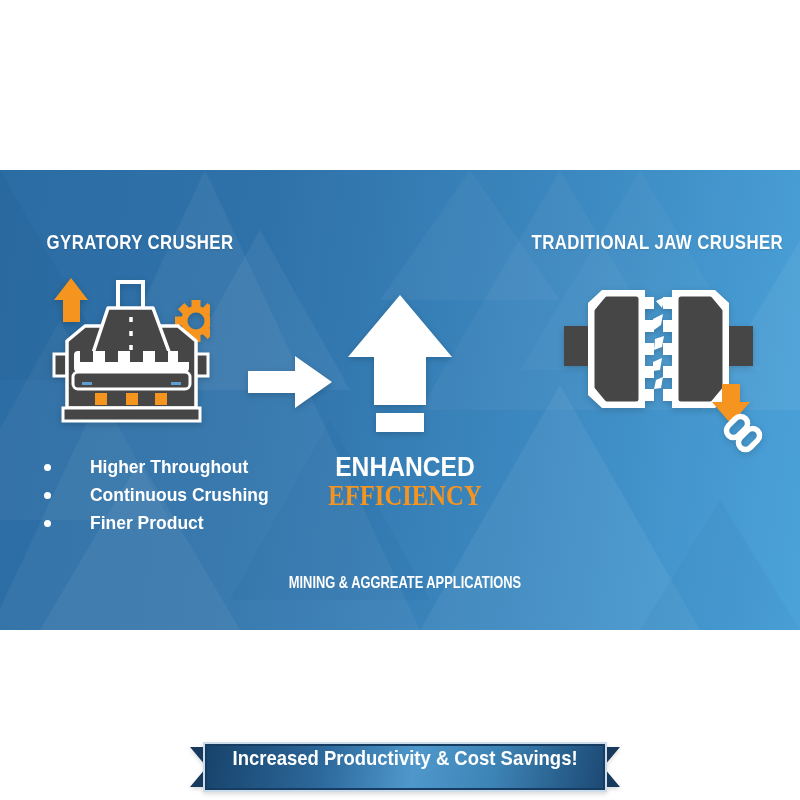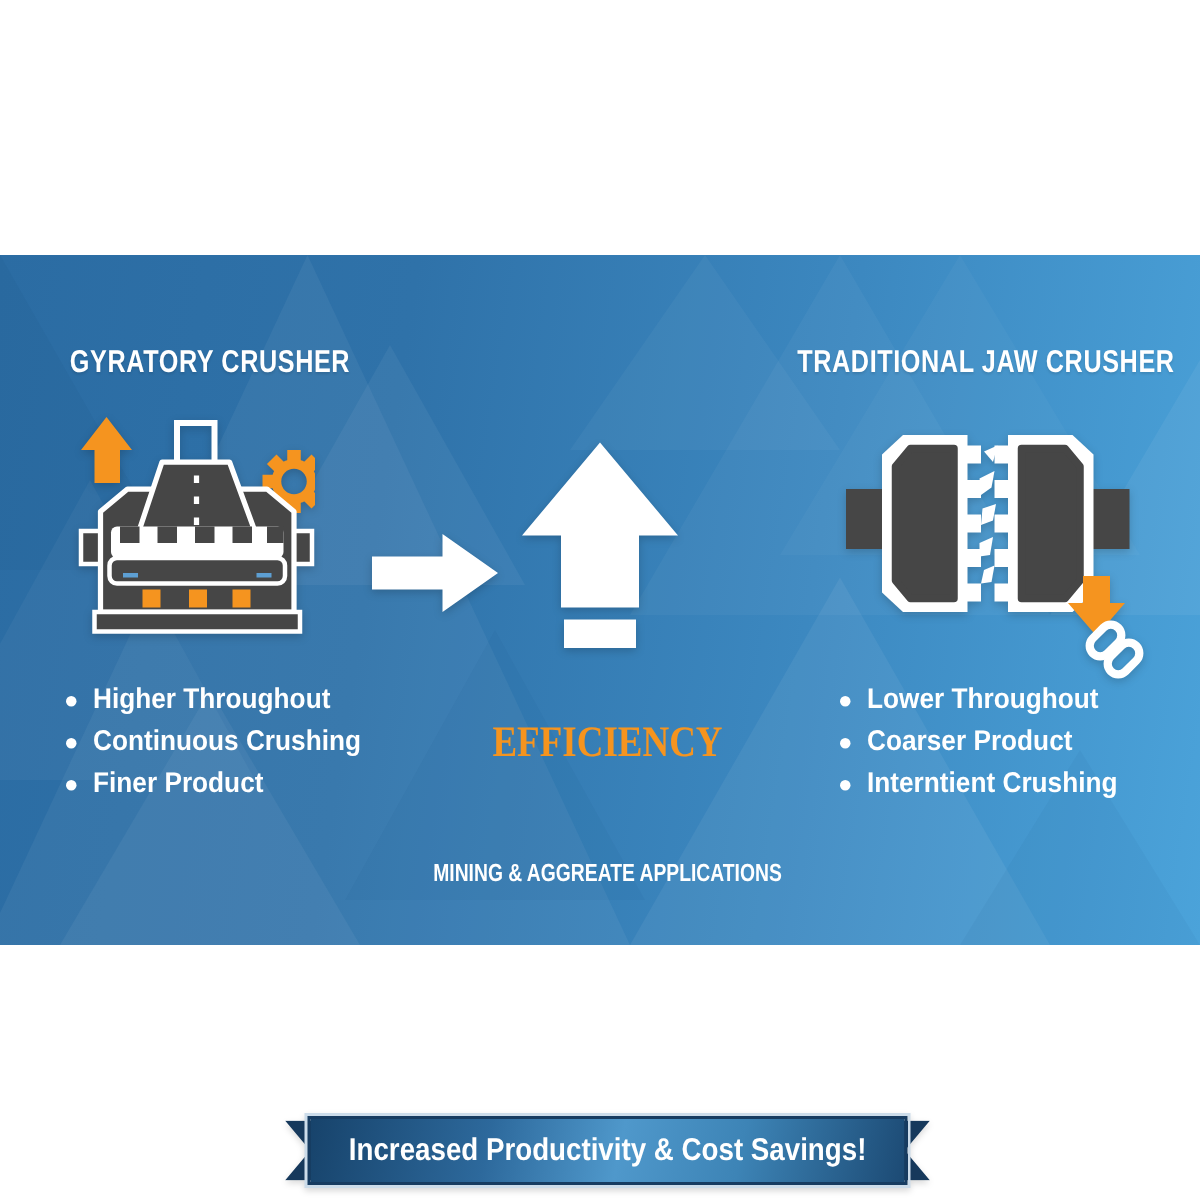--- a/index.html
+++ b/index.html
@@ -36,7 +36,7 @@
     position:absolute; top:283px; margin:0; padding:0; list-style:none;
     color:#fff; font-weight:bold; font-size:19px;
   }
-  .bullets li { display:flex; align-items:center; height:28px; }
+  .bullets li { display:flex; align-items:center; height:28px;gap:28px; }
   .dot { width:7px; height:7px; border-radius:50%; background:#fff; margin-right:11px; flex:none; }
   .btxt { transform:scaleX(.92); transform-origin:left center; white-space:nowrap; }
   #bullets-left  { left:44px; }

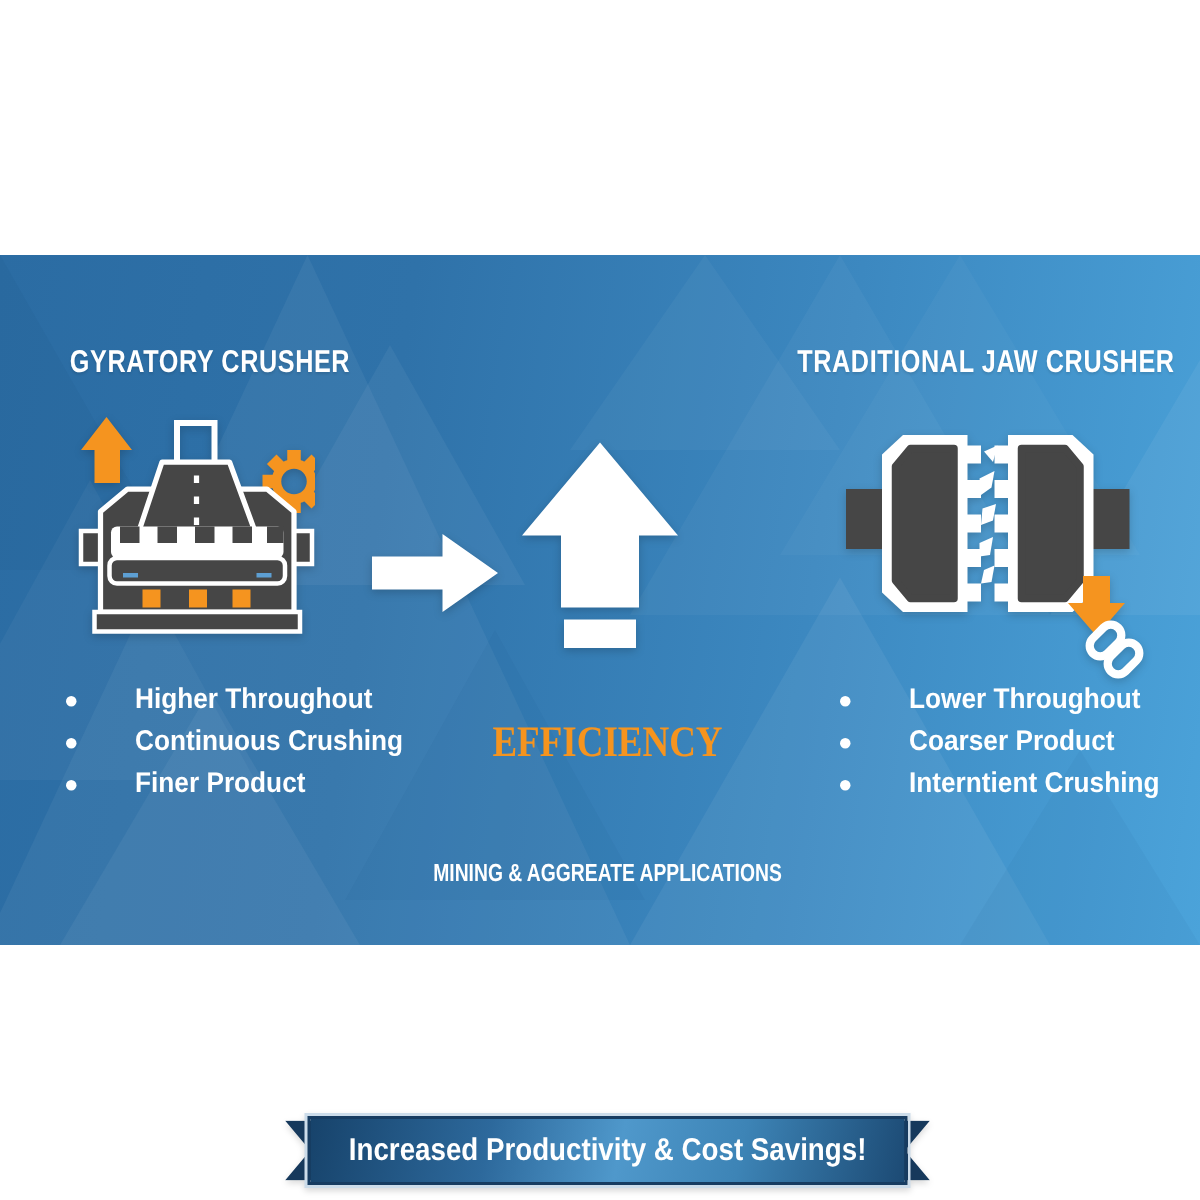--- a/index.html
+++ b/index.html
@@ -181,6 +181,9 @@
       <rect x="30" y="119" width="48" height="19" fill="#ffffff"></rect>
     </svg>
 
+    <div class="center-text" id="txt-enhanced">
+      <span class="cond">ENHANCED</span>
+    </div>
     <div class="center-text" id="txt-efficiency">
       <span class="cond">EFFICIENCY</span>
     </div>

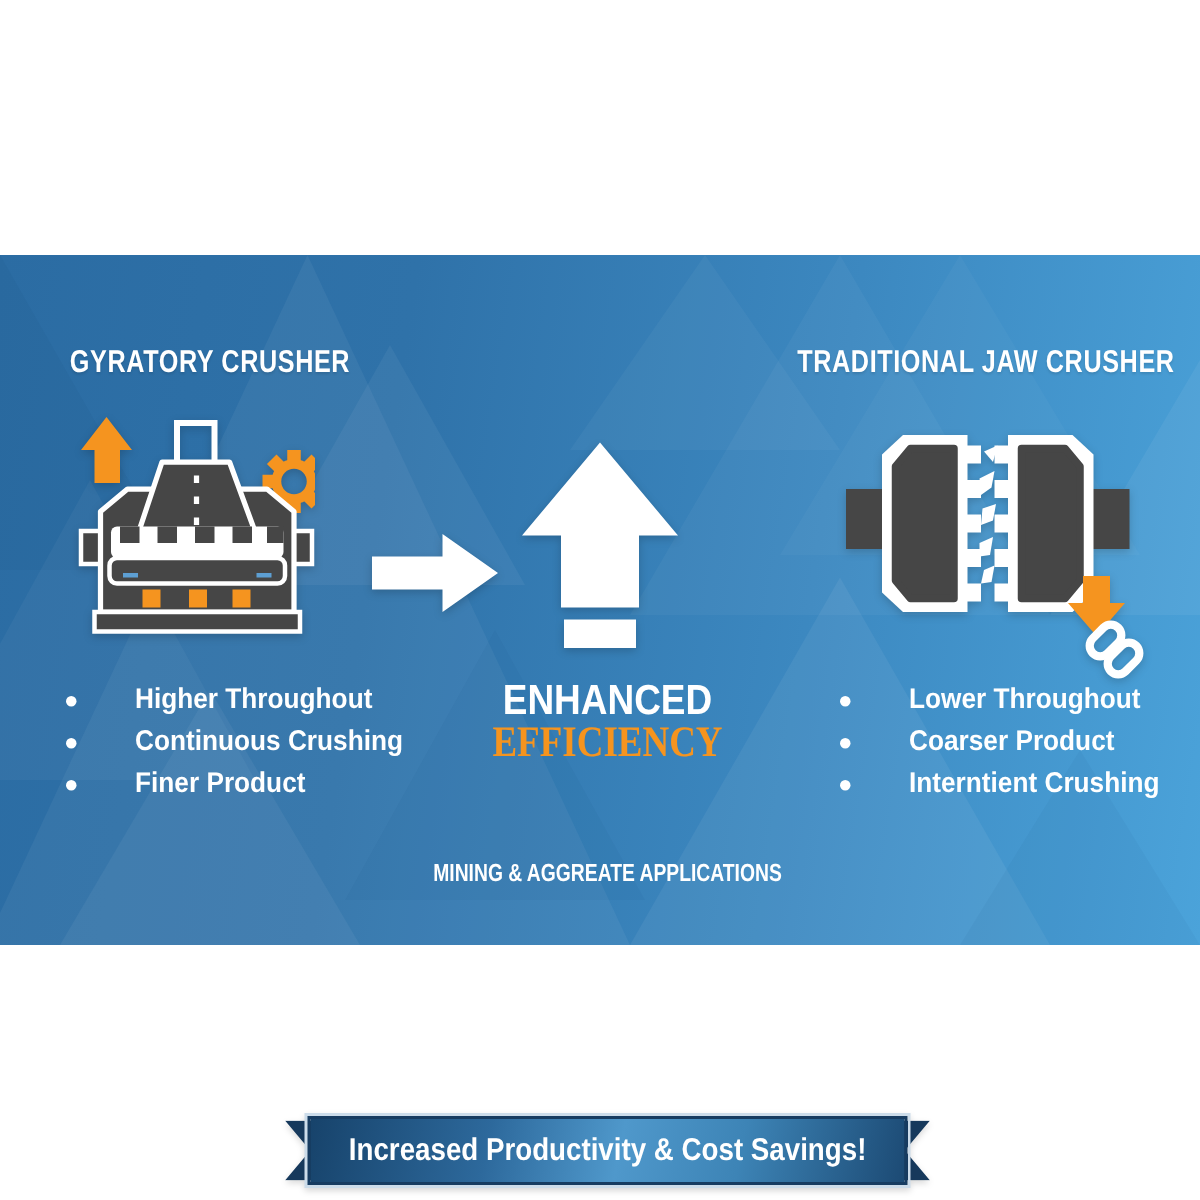--- a/index.html
+++ b/index.html
@@ -230,20 +230,6 @@
       </g>
     </svg>
 
-    <ul class="bullets" id="bullets-right">
-      <li>
-        <span class="dot"></span>
-        <span class="btxt">Lower Throughout</span>
-      </li>
-      <li>
-        <span class="dot"></span>
-        <span class="btxt">Coarser Product</span>
-      </li>
-      <li>
-        <span class="dot"></span>
-        <span class="btxt">Interntient Crushing</span>
-      </li>
-    </ul>
 
   </div>
 

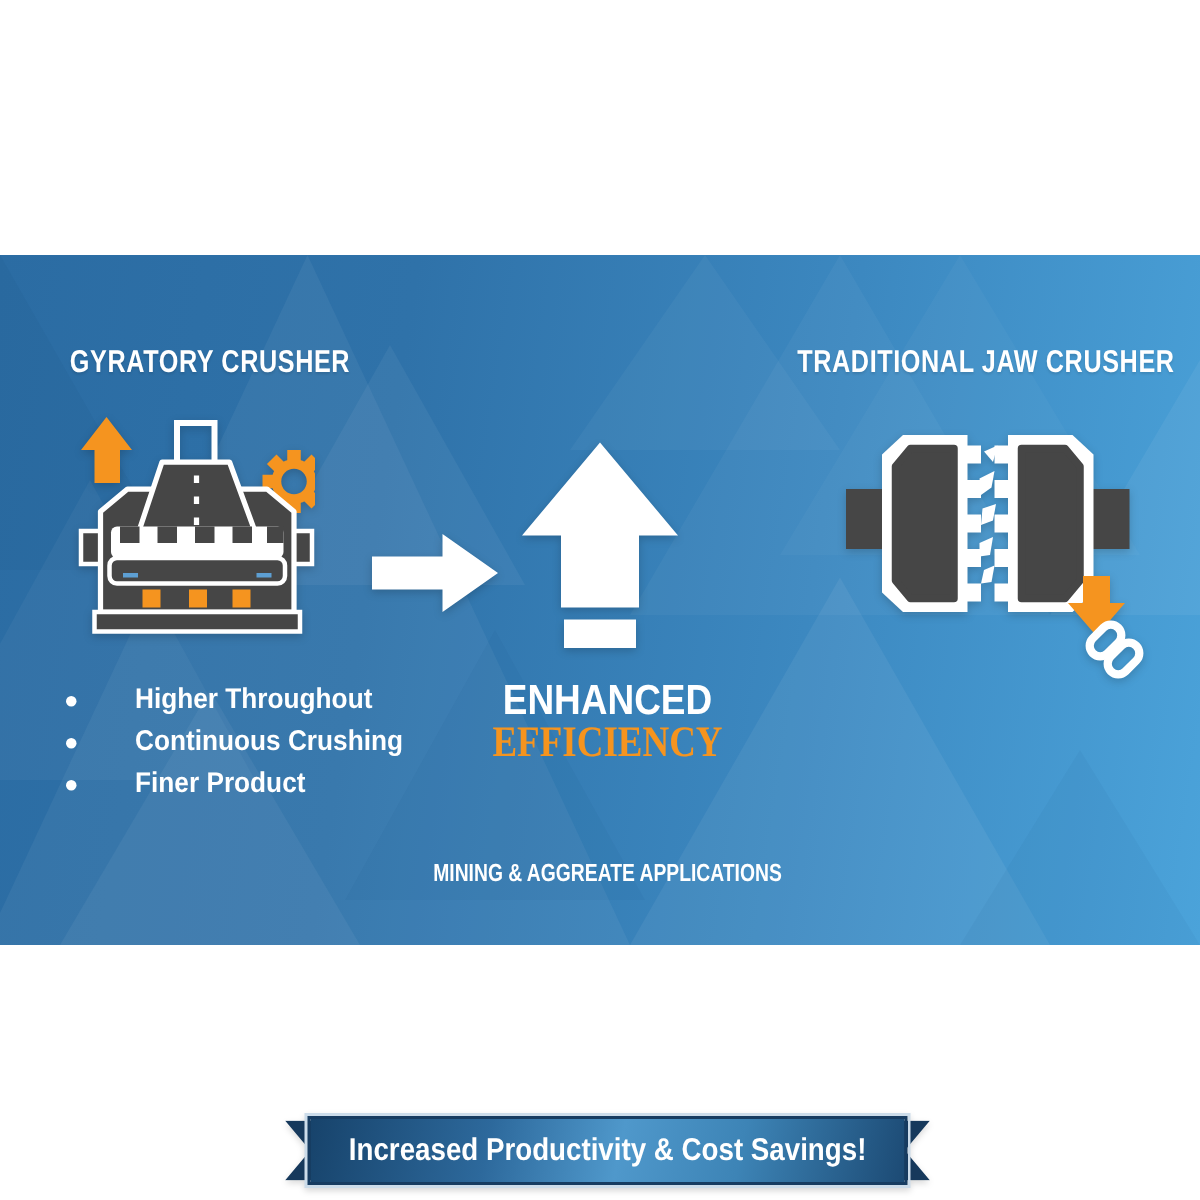--- a/index.html
+++ b/index.html
@@ -66,7 +66,7 @@
     position:absolute; left:15px; top:0; width:400px; height:46px; box-sizing:border-box;
     border:2px solid #173c61; box-shadow:0 0 0 2px #ccdcea;
     background:linear-gradient(102deg,#17436b 0%,#2d699c 30%,#4f98cb 52%,#3d84b6 72%,#1c4a74 100%);
-    display:flex; align-items:center; justify-content:center;
+    display:flex; align-items:flex-start; justify-content:center;
     color:#fff; font-weight:bold; font-size:21px;
   }
   .band span { display:block; transform:scaleX(.88); white-space:nowrap; }

